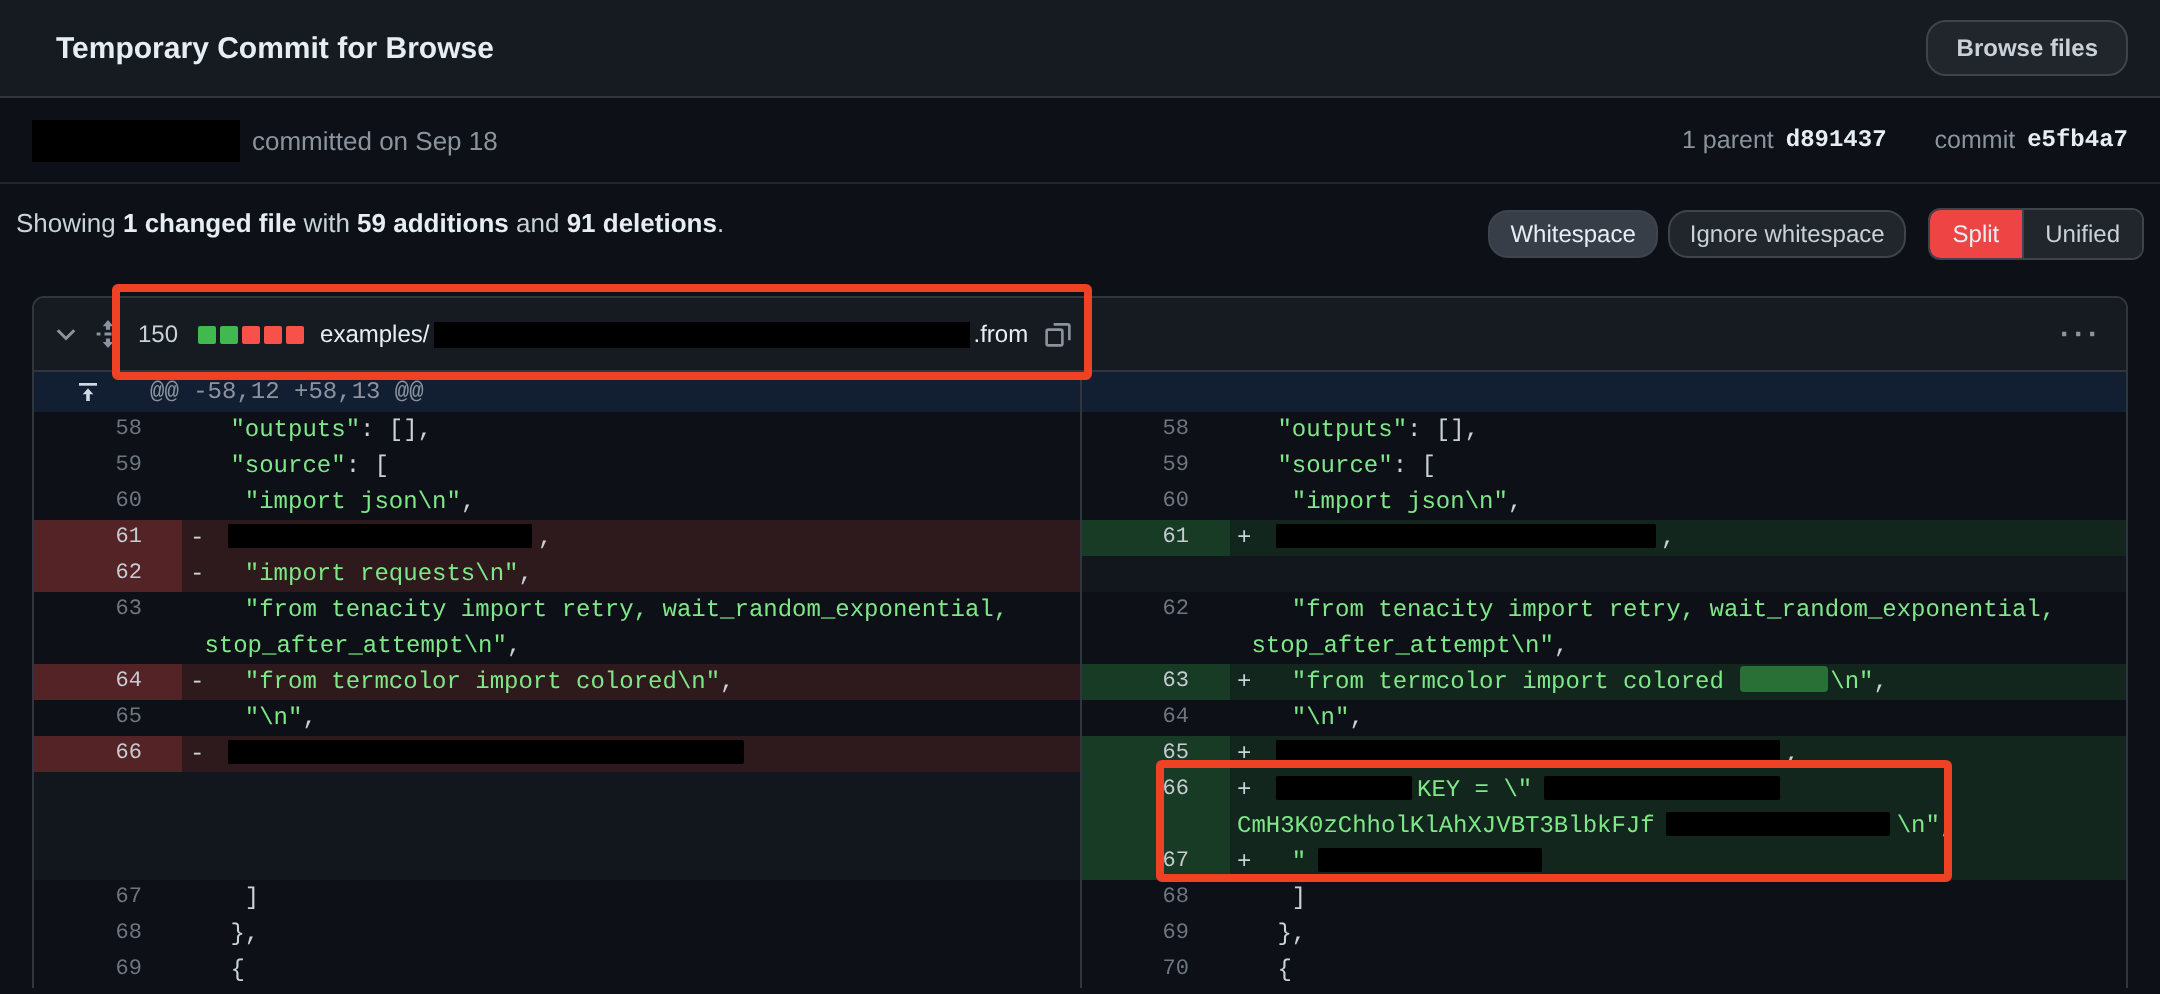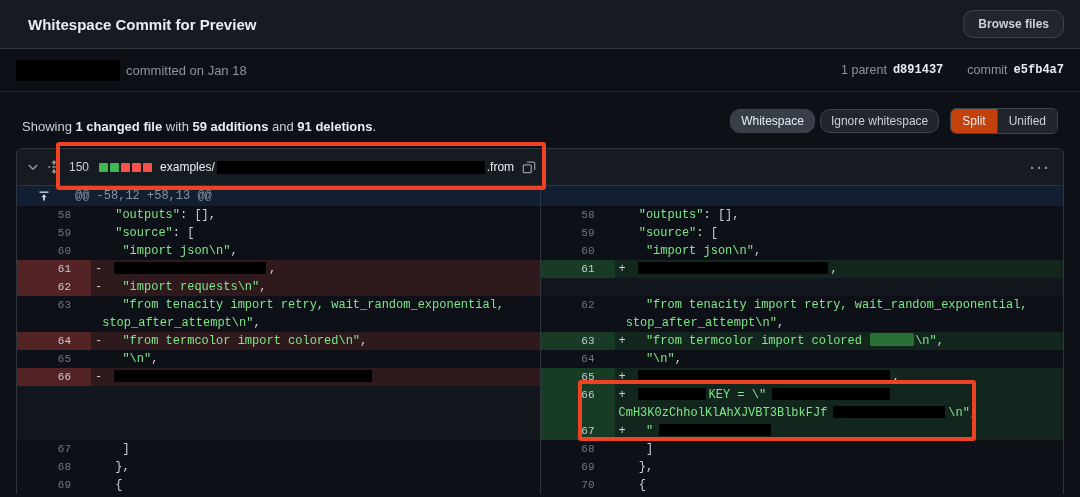--- a/index.html
+++ b/index.html
@@ -84,7 +84,7 @@
 <body>
 
 <div class="titlebar">
-  <div class="title">Whitespace Commit for Preview</div>
+  <div class="title">Temporary Commit for Browse</div>
   <button class="btn">Browse files</button>
 </div>
 

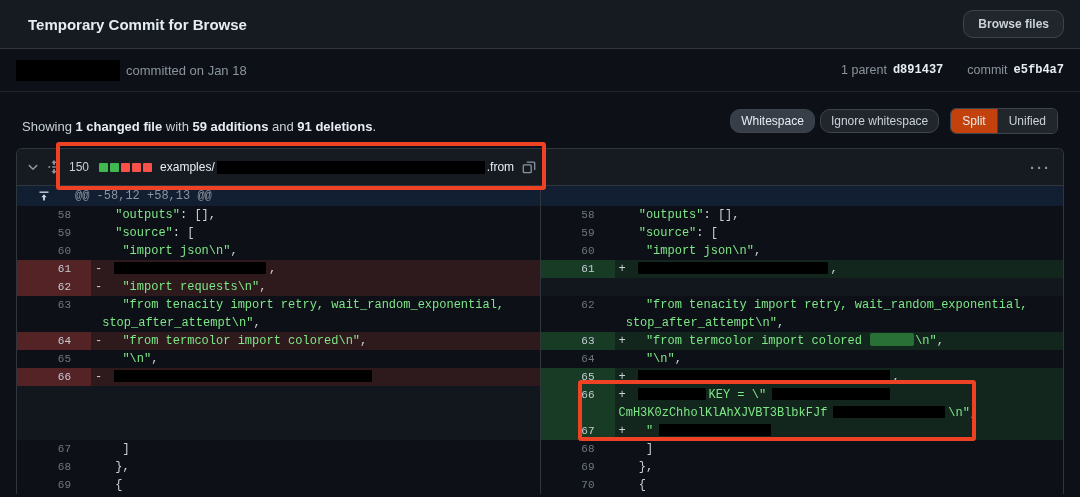--- a/index.html
+++ b/index.html
@@ -91,7 +91,7 @@
 <div class="metabar">
   <div class="meta-left">
     <span class="author-redact"></span>
-    <span class="meta-text">committed on Jan 18</span>
+    <span class="meta-text">committed on Sep 18</span>
   </div>
   <div class="meta-right">
     <span class="muted">1 parent</span>

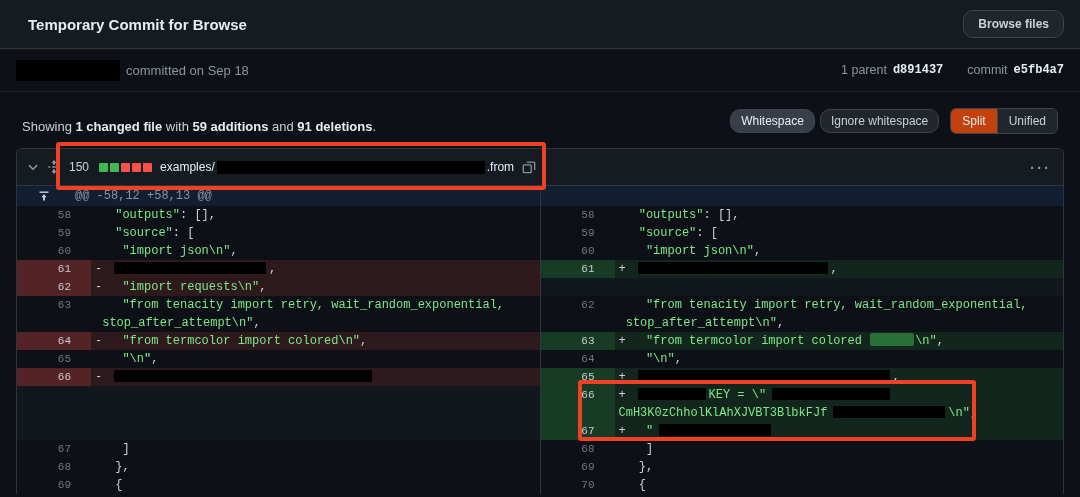--- a/index.html
+++ b/index.html
@@ -24,7 +24,7 @@
   .sha{font-family:"Liberation Mono",monospace;font-size:12px;font-weight:700;color:var(--bright,#e6edf3)}
   .commitlbl{margin-left:18px}
   
-  .summaryrow{height:30px;margin:12px 22px 0;display:flex;align-items:flex-end;justify-content:space-between}
+  .summaryrow{height:30px;margin:12px 8px 0;display:flex;align-items:flex-start;justify-content:space-between}
   .summary{font-size:13px;color:var(--text,#c9d1d9)}
   .summary b{color:var(--bright,#e6edf3);font-weight:700}
   .toolbar{display:flex;align-items:center;gap:5px}

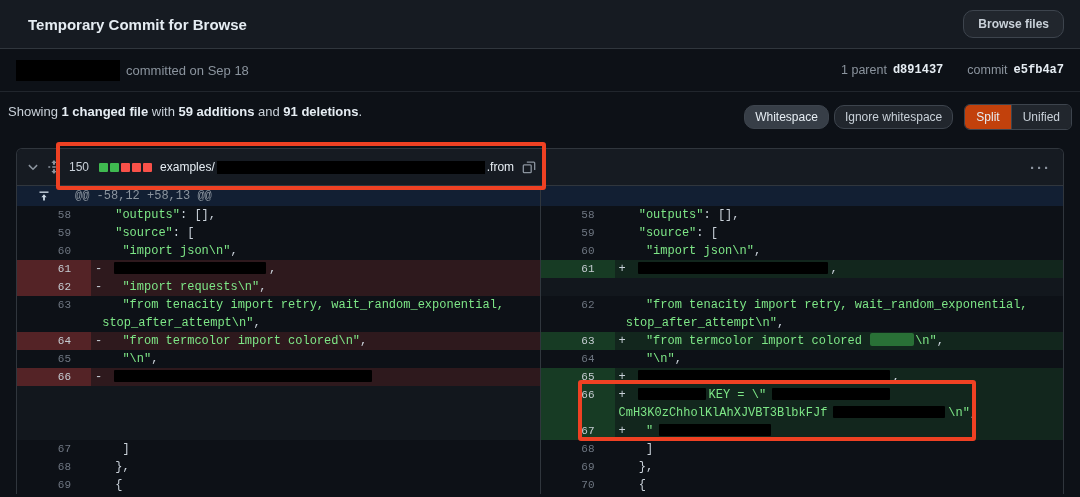--- a/index.html
+++ b/index.html
@@ -33,7 +33,7 @@
   .segmented{display:flex;border:1px solid #3d444d;border-radius:6px;overflow:hidden;margin-left:6px}
   .seg{background:#21262d;border:none;color:var(--text,#c9d1d9);font-size:12px;font-weight:500;
     padding:5px 11px;cursor:pointer;font-family:"Liberation Sans",sans-serif}
-  .seg.active{background:#c2410c;color:var(--bright,#e6edf3)}
+  .seg.active{background:#ef4444;color:var(--bright,#e6edf3)}
   .seg + .seg{border-left:1px solid #3d444d}
   
   .filecard{margin:14px 16px 10px;border:1px solid var(--border,#30363d);border-bottom:none;

